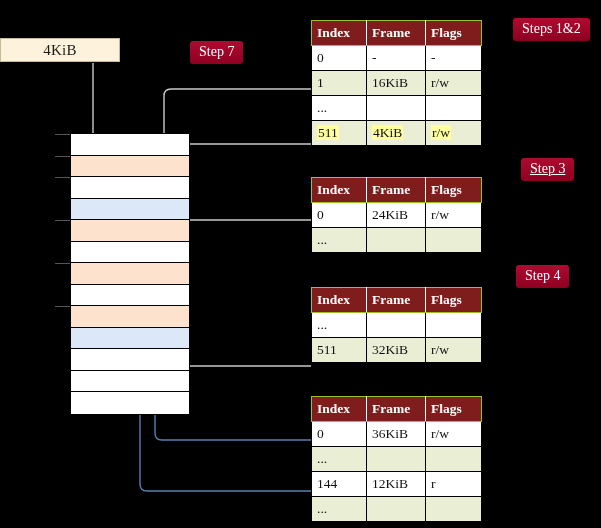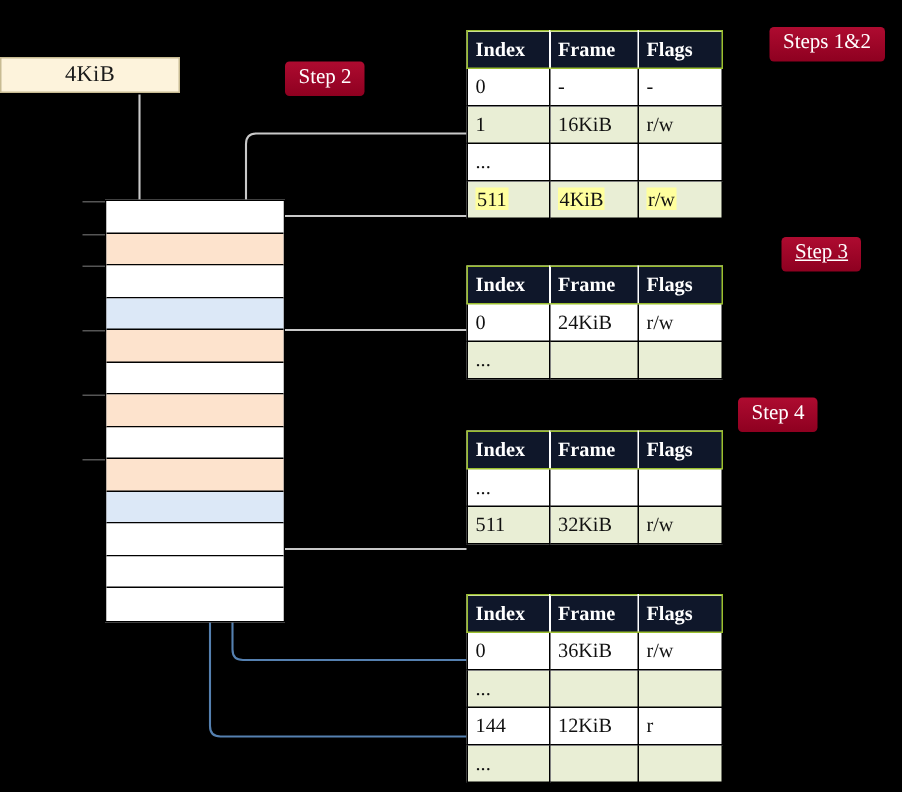--- a/index.html
+++ b/index.html
@@ -109,7 +109,7 @@
     white-space: nowrap;
   }
   .ptable th {
-    background: #0f172a;
+    background: #7f1d1d;
     color: #ffffff;
     font-weight: bold;
     border-color: #9bbf2e;

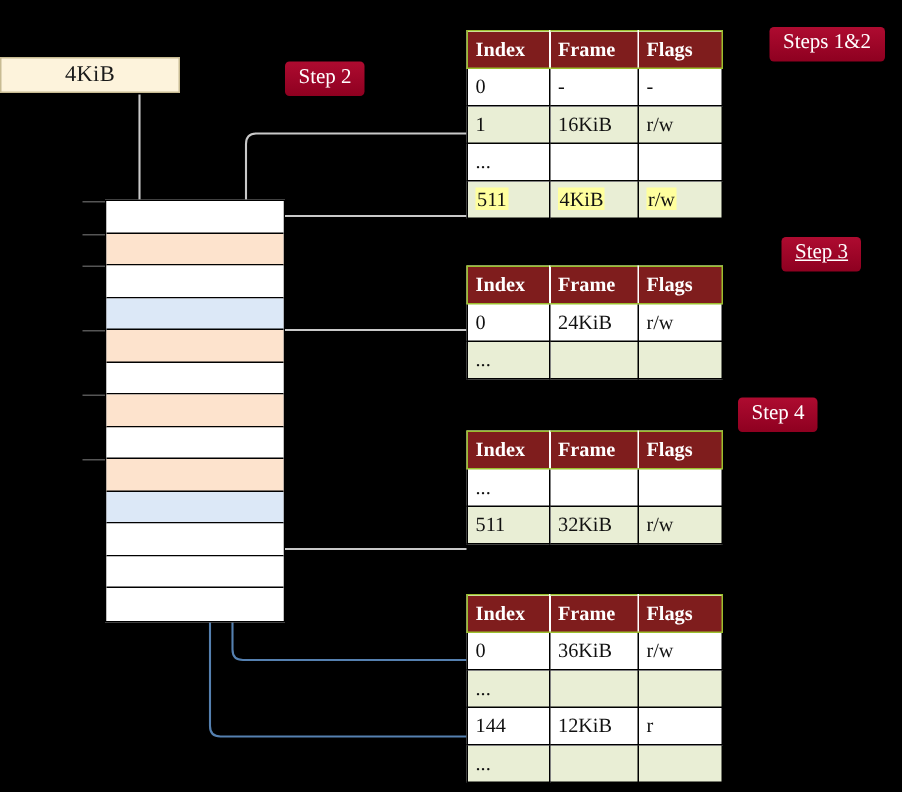--- a/index.html
+++ b/index.html
@@ -170,7 +170,7 @@
   </div>
 
   <div class="badge" style="left:190px; top:41px;">
-    <span>Step 2</span>
+    <span>Step 7</span>
   </div>
   <div class="badge" style="left:513px; top:18px;">
     <span>Steps 1&amp;2</span>

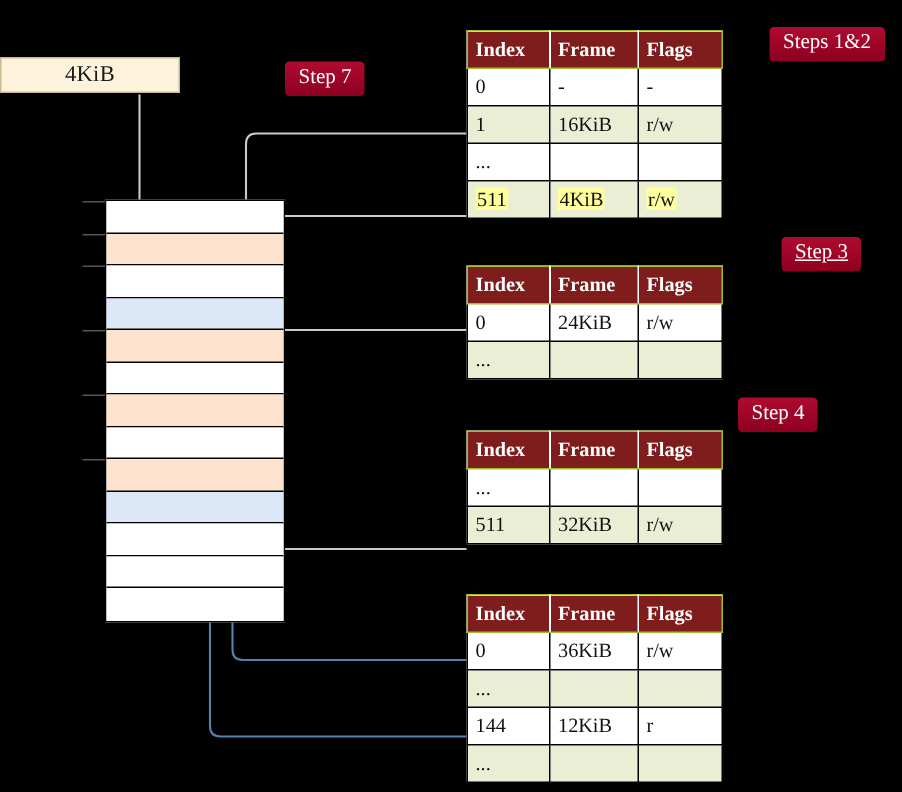--- a/index.html
+++ b/index.html
@@ -178,7 +178,7 @@
   <div class="badge" style="left:521px; top:158px;text-decoration:underline;">
     <span>Step 3</span>
   </div>
-  <div class="badge" style="left:492px; top:265px;">
+  <div class="badge" style="left:516px; top:265px;">
     <span>Step 4</span>
   </div>
 

